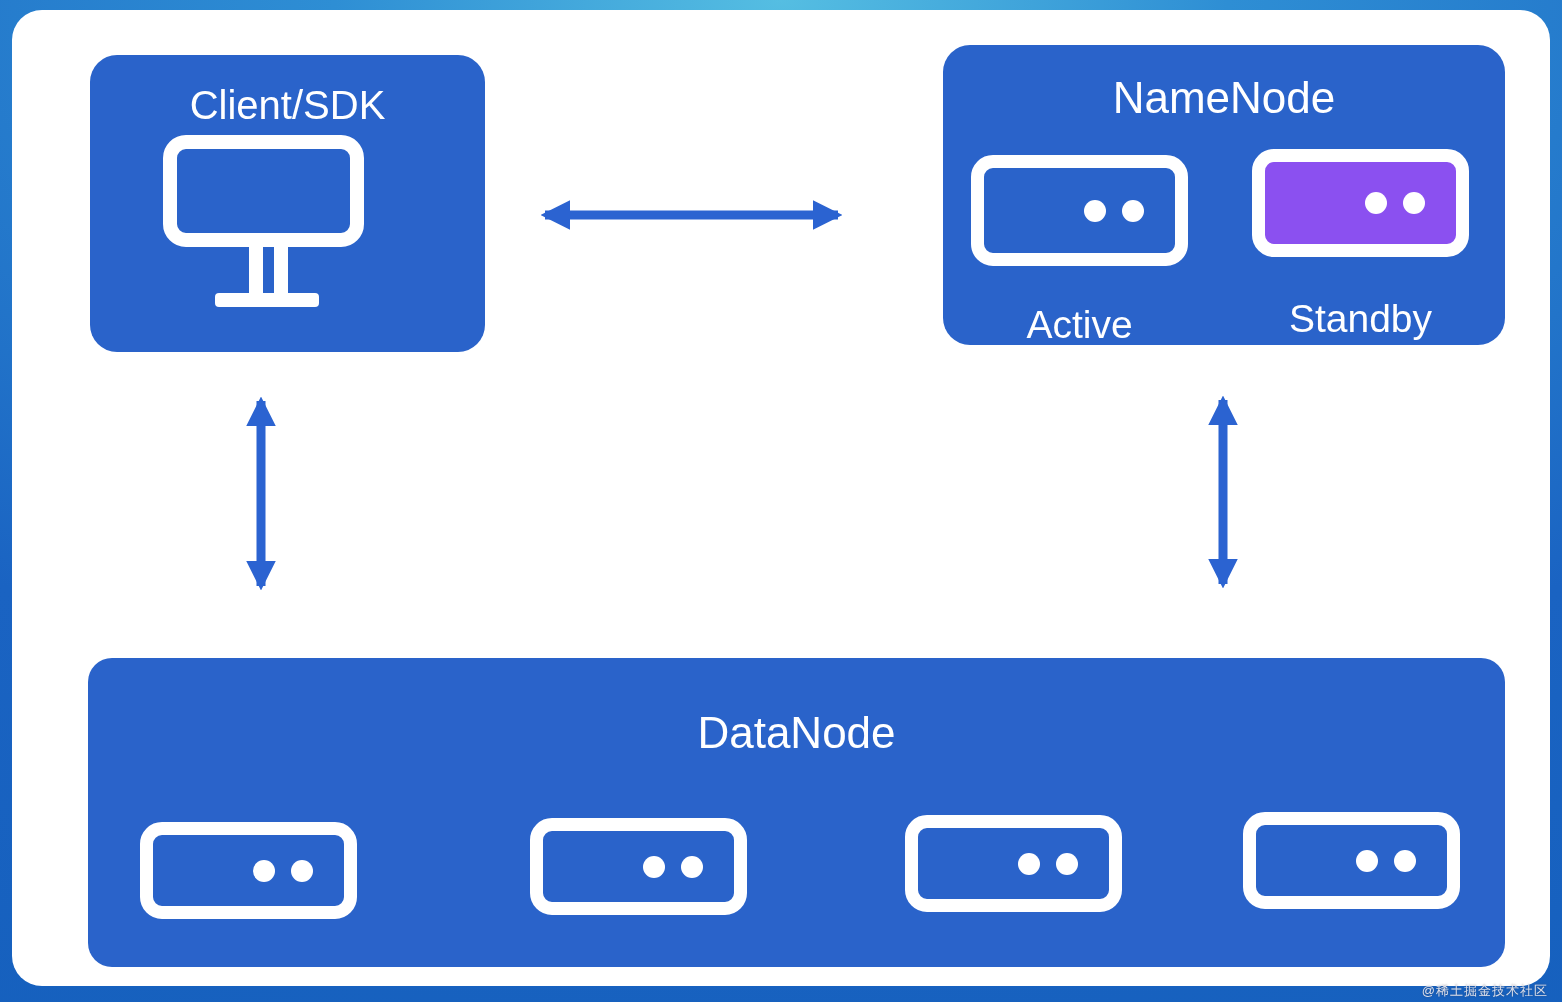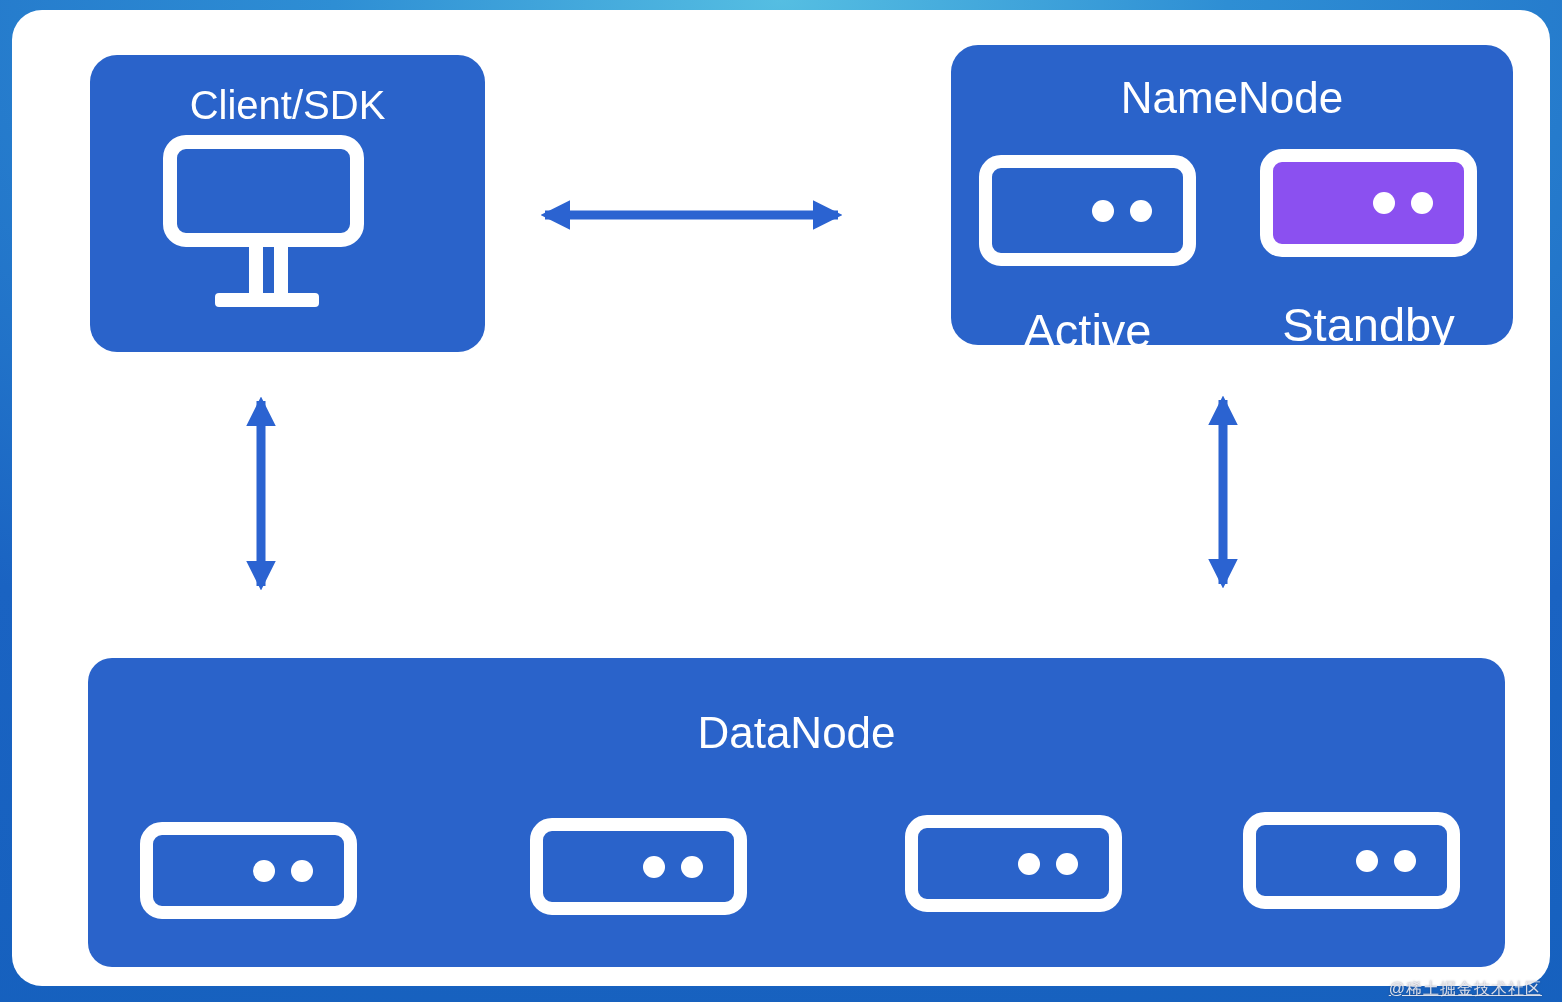--- a/index.html
+++ b/index.html
@@ -32,7 +32,7 @@
   .client-box .node-title { top: 28px; font-size: 40px; }
   .monitor { position: absolute; left: 73px; top: 80px; }
   
-  .namenode-box { left: 943px; top: 45px; width: 562px; height: 300px; margin-left: 8px; }
+  .namenode-box { left: 943px; top: 45px; width: 562px; height: 300px; }
   .namenode-box .node-title { top: 28px; font-size: 44px; }
   
   .datanode-box { left: 88px; top: 658px; width: 1417px; height: 309px; border-radius: 24px; }

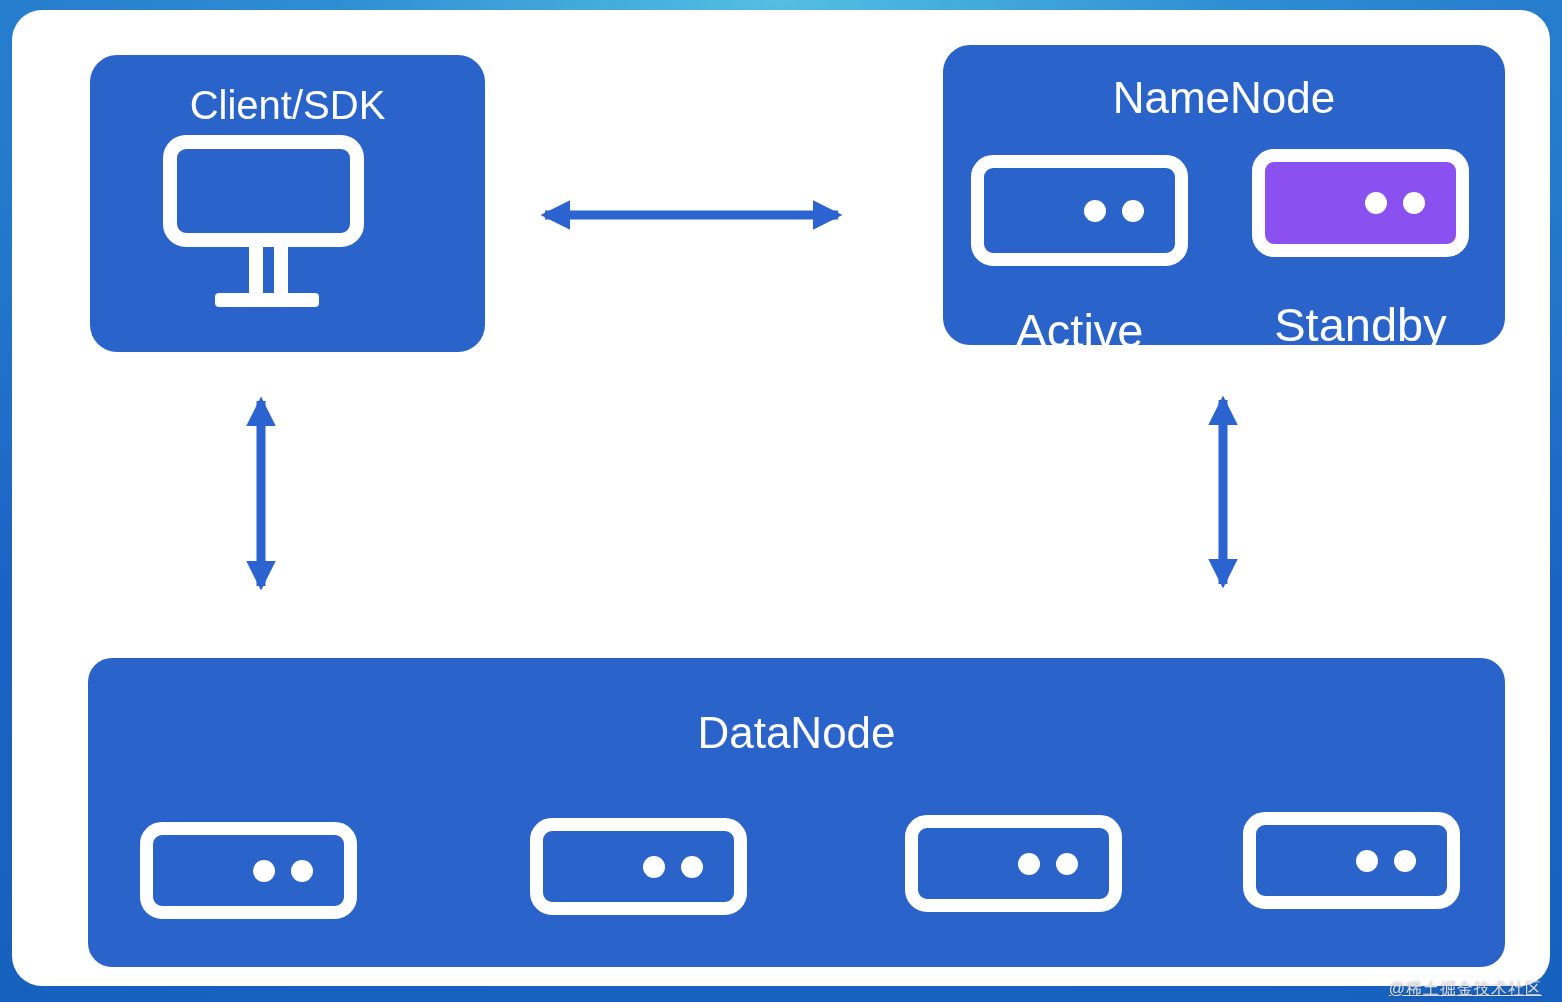--- a/index.html
+++ b/index.html
@@ -54,7 +54,7 @@
   .server-standby { left: 309px; top: 104px; width: 217px; height: 108px; }
   .server-label {
     position: absolute; width: 217px; text-align: center;
-    font-size: 47px; color: #ffffff; white-space: nowrap;
+    font-size: 39px; color: #ffffff; white-space: nowrap;
   }
   .label-active  { left: 28px;  top: 258px; }
   .label-standby { left: 309px; top: 252px; }

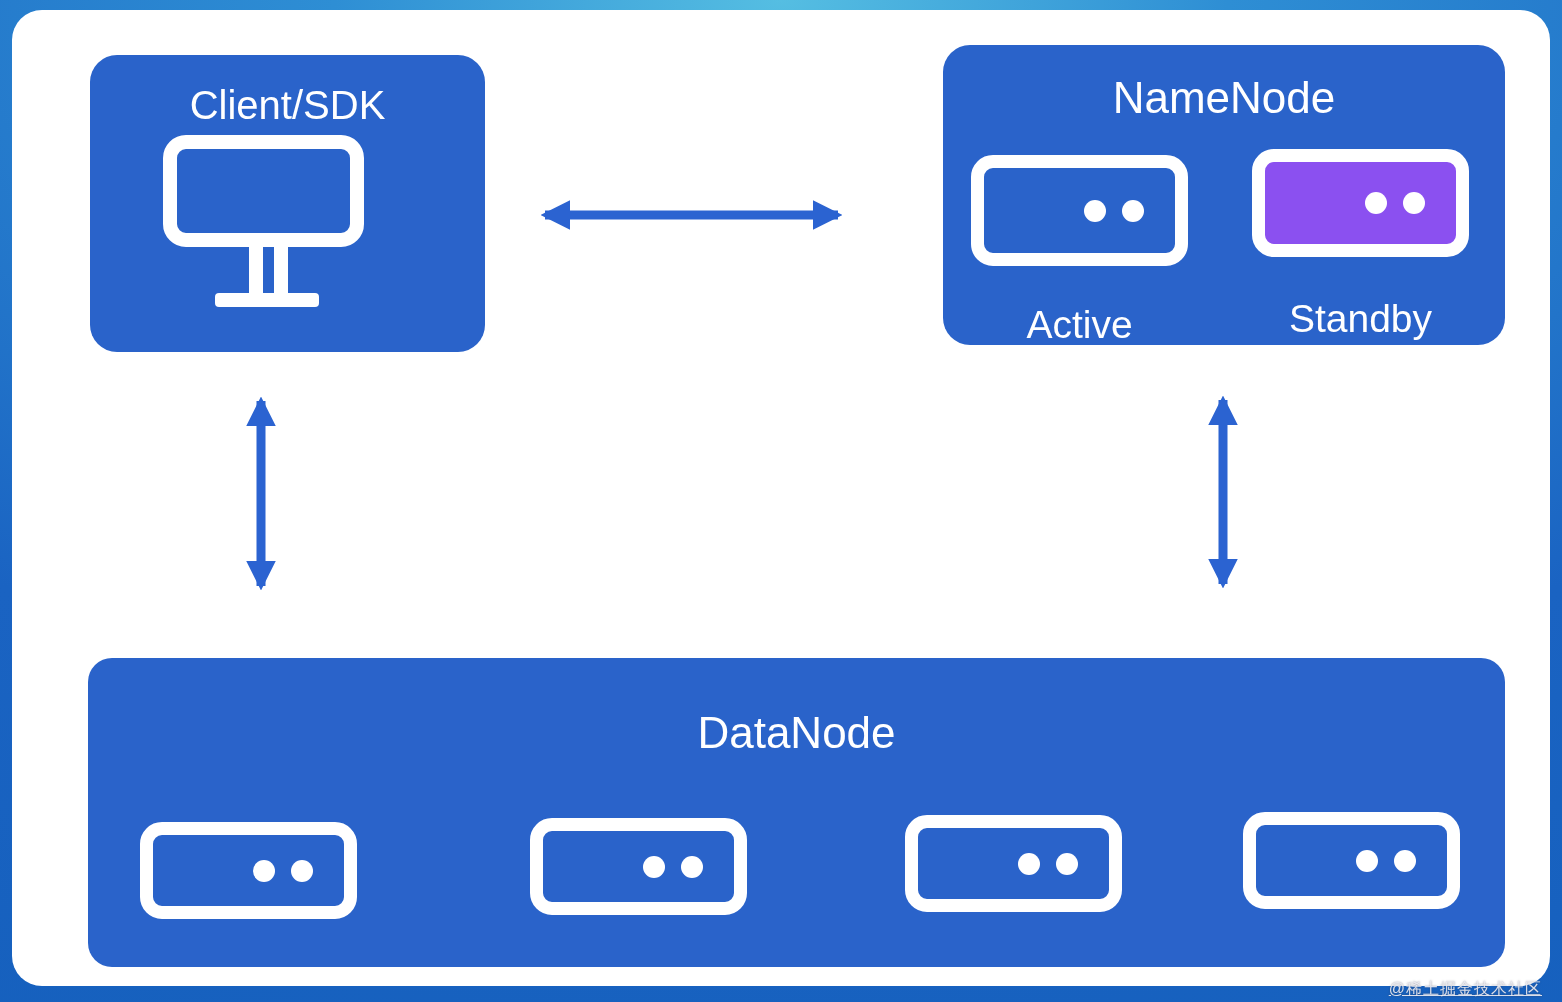--- a/index.html
+++ b/index.html
@@ -66,12 +66,11 @@
   .arrows { position: absolute; left: 0; top: 0; width: 1562px; height: 1002px; pointer-events: none; }
   
   .watermark {
-    position: absolute; right: 20px; bottom: 2px;
-    font-size: 16px; letter-spacing: 1px;
+    position: absolute; right: 14px; bottom: 2px;
+    font-size: 13px; letter-spacing: 1px;
     color: rgba(235,235,242,0.92);
     text-shadow: 0 0 2px rgba(60,60,80,0.55);
     white-space: nowrap;
-    text-decoration: underline;
   }
 </style>
 </head>

